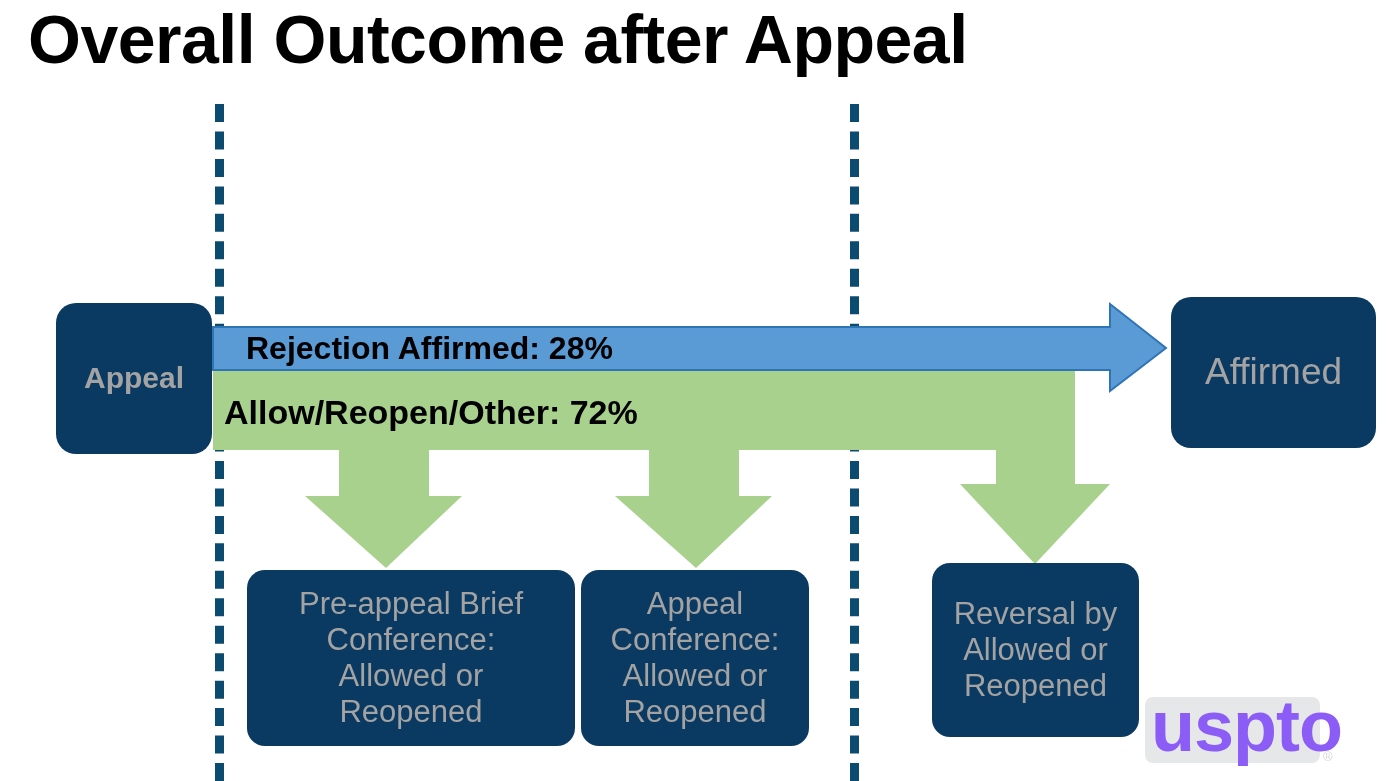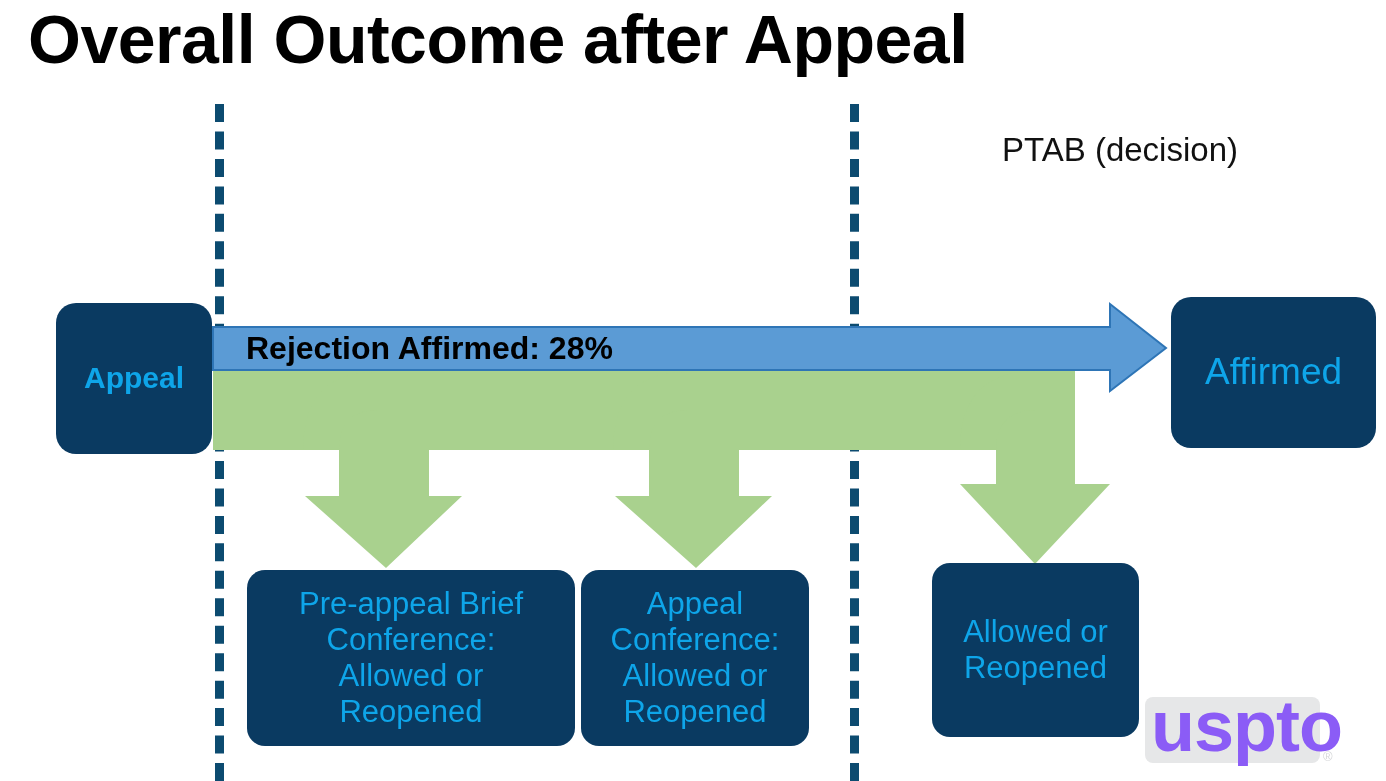--- a/index.html
+++ b/index.html
@@ -163,7 +163,6 @@
   <div id="divider-left" class="divider"></div>
   <div id="divider-right" class="divider"></div>
 
-  <div id="phase-label-2" class="phase-label">PTAB (decision)</div>
 
   <svg id="arrow-layer" viewBox="0 0 1386 781" xmlns="http://www.w3.org/2000/svg">
 

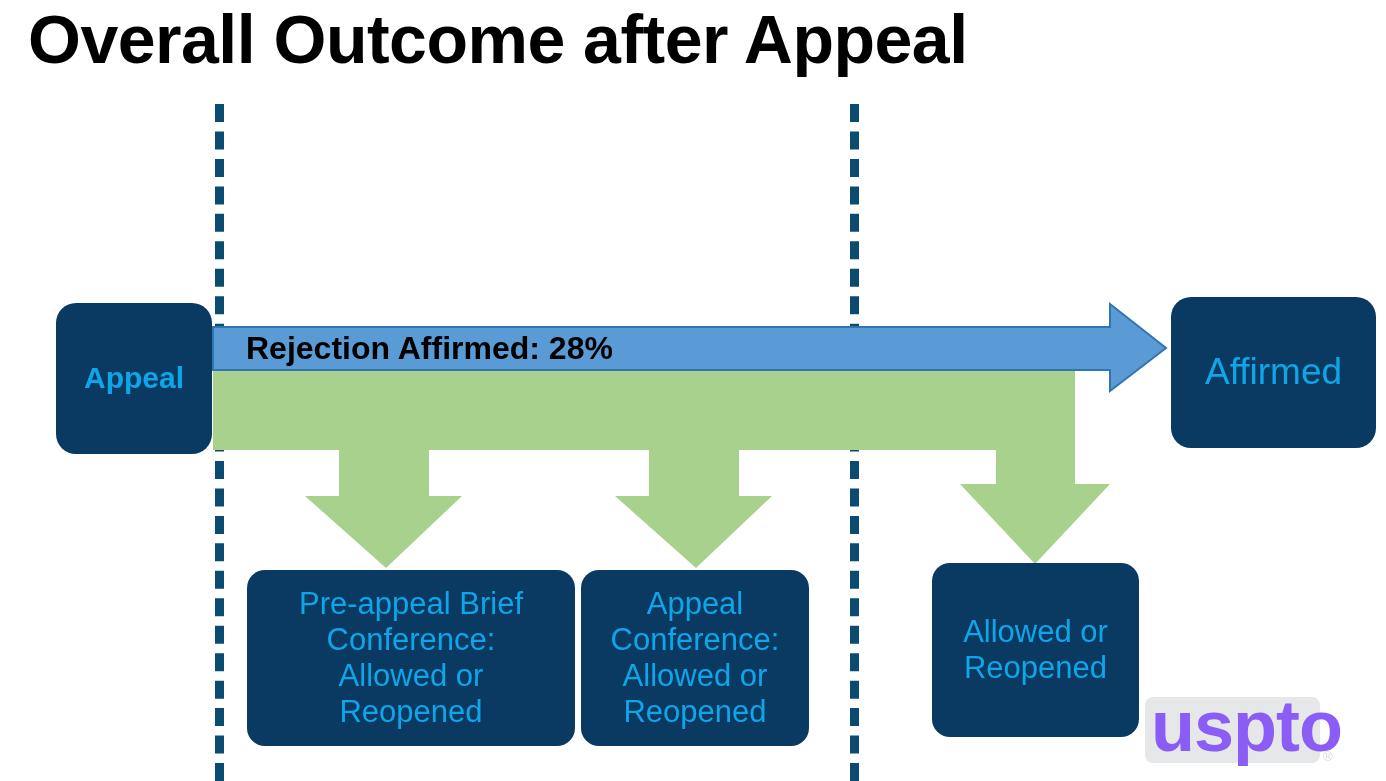--- a/index.html
+++ b/index.html
@@ -62,7 +62,7 @@
     position: absolute;
     background: #0A3A61;
     border-radius: 18px;
-    color: #0ea5e9;
+    color: #a3a3a3;
     display: flex;
     align-items: center;
     justify-content: center;

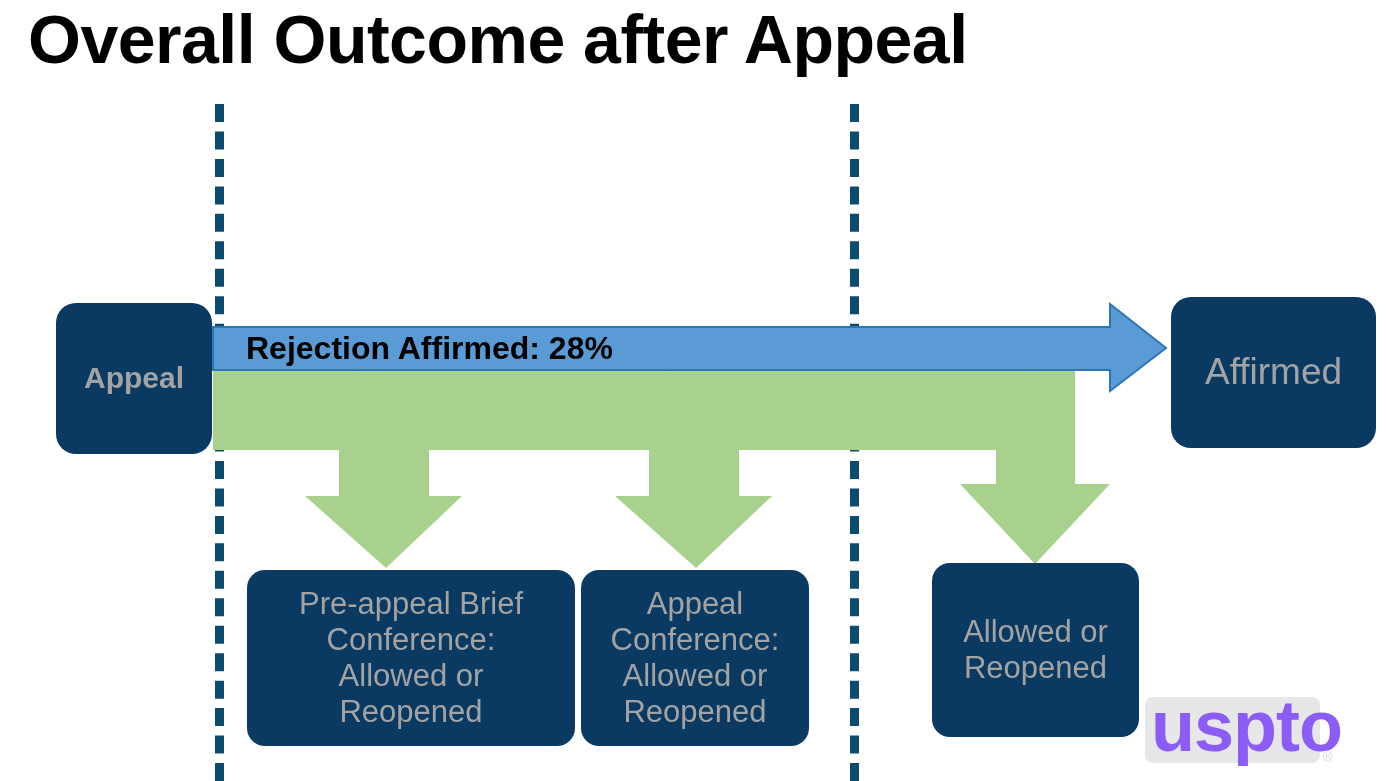--- a/index.html
+++ b/index.html
@@ -229,6 +229,7 @@
   </svg>
 
   <div id="label-affirmed-pct" class="arrow-label">Rejection Affirmed: 28%</div>
+  <div id="label-allow-pct" class="arrow-label">Allow/Reopen/Other: 72%</div>
 
   <div id="box-appeal" class="navy-box">
     <span>Appeal</span>

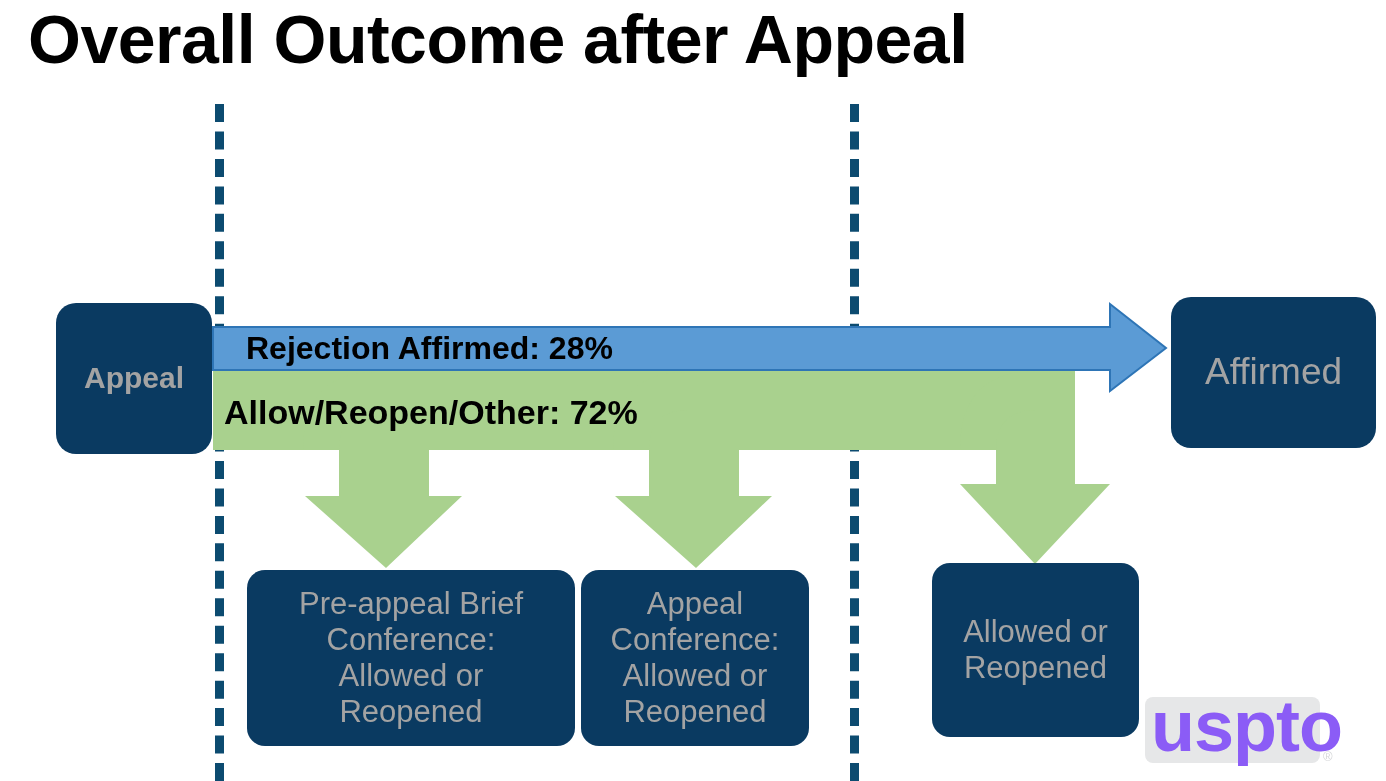--- a/index.html
+++ b/index.html
@@ -259,6 +259,7 @@
 
   <div id="box-reversal" class="navy-box">
     <div class="lines">
+      <div>Reversal by</div>
       <div>Allowed or</div>
       <div>Reopened</div>
     </div>

